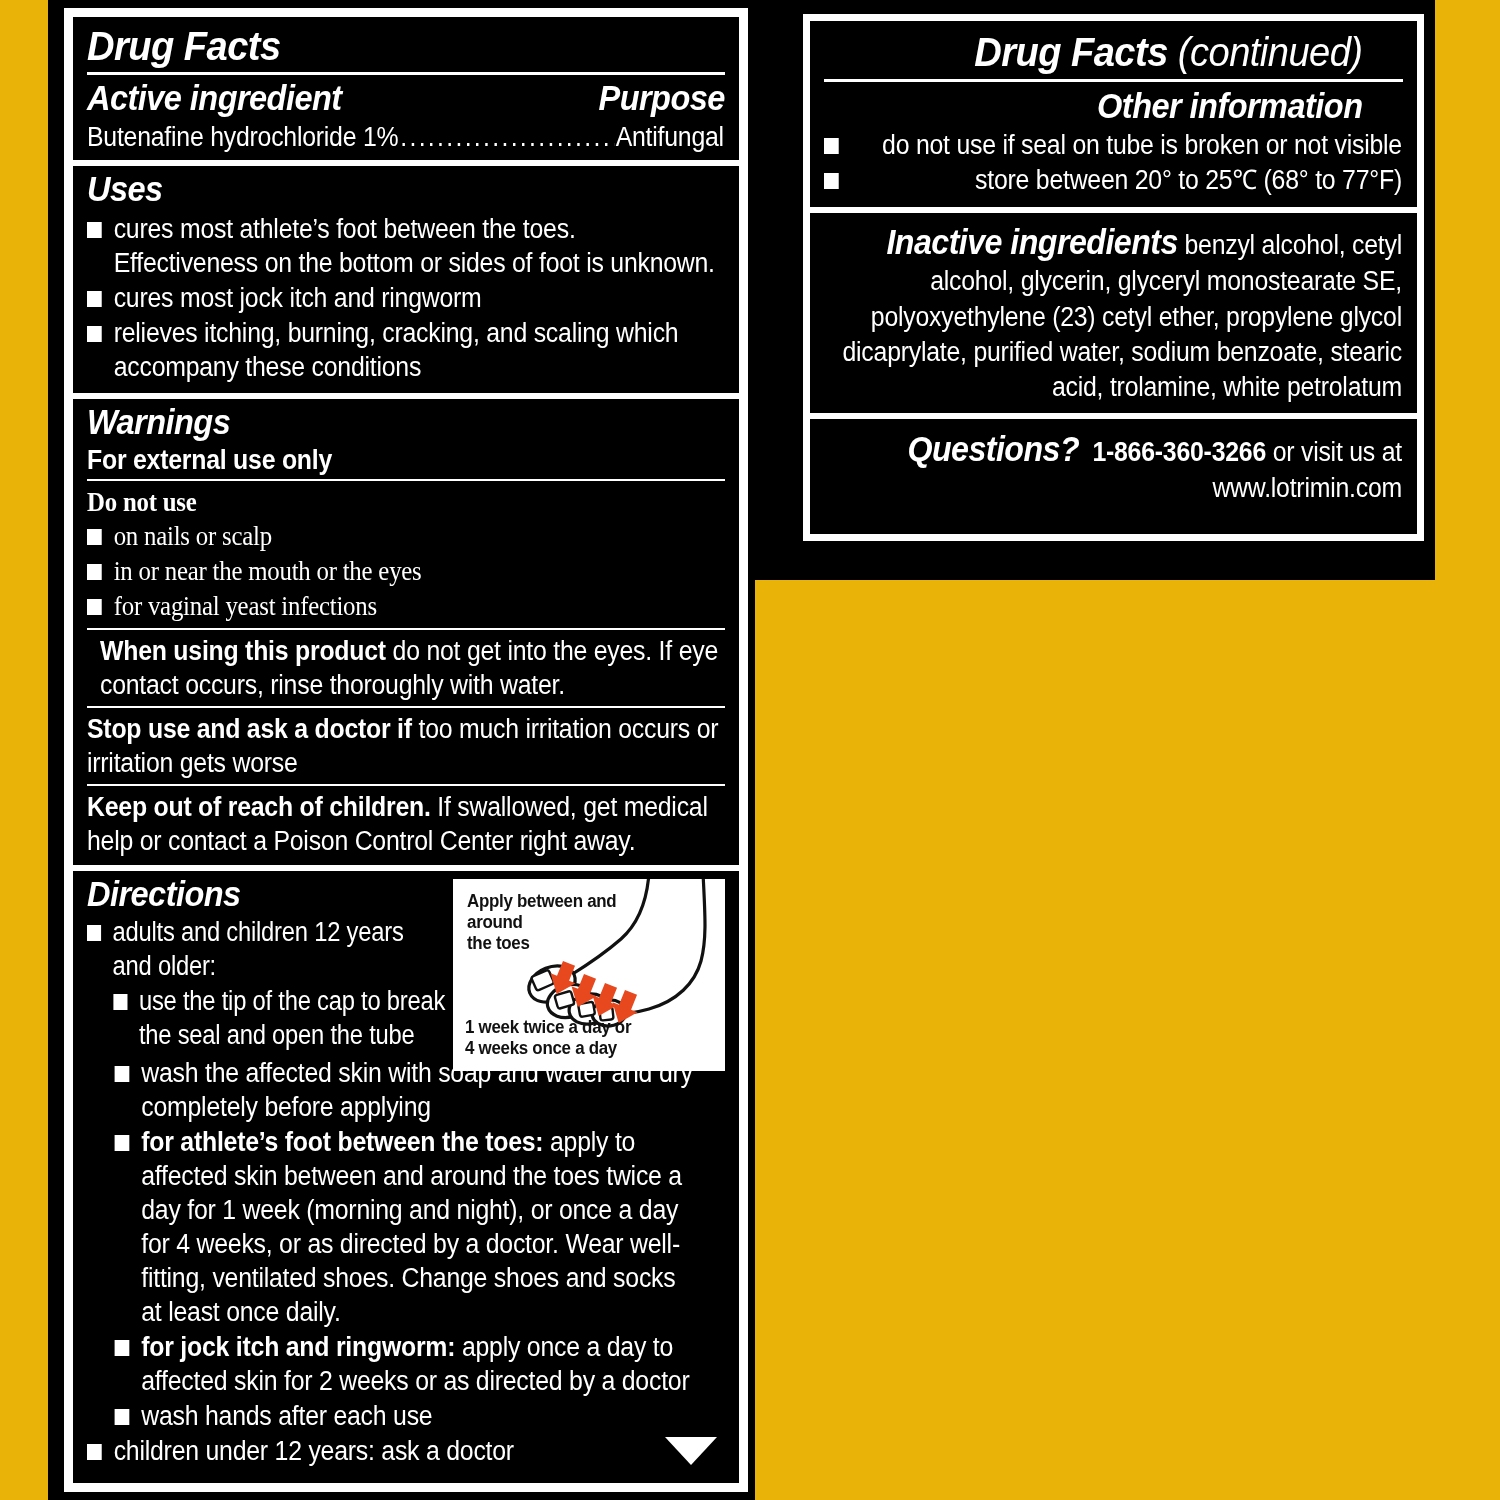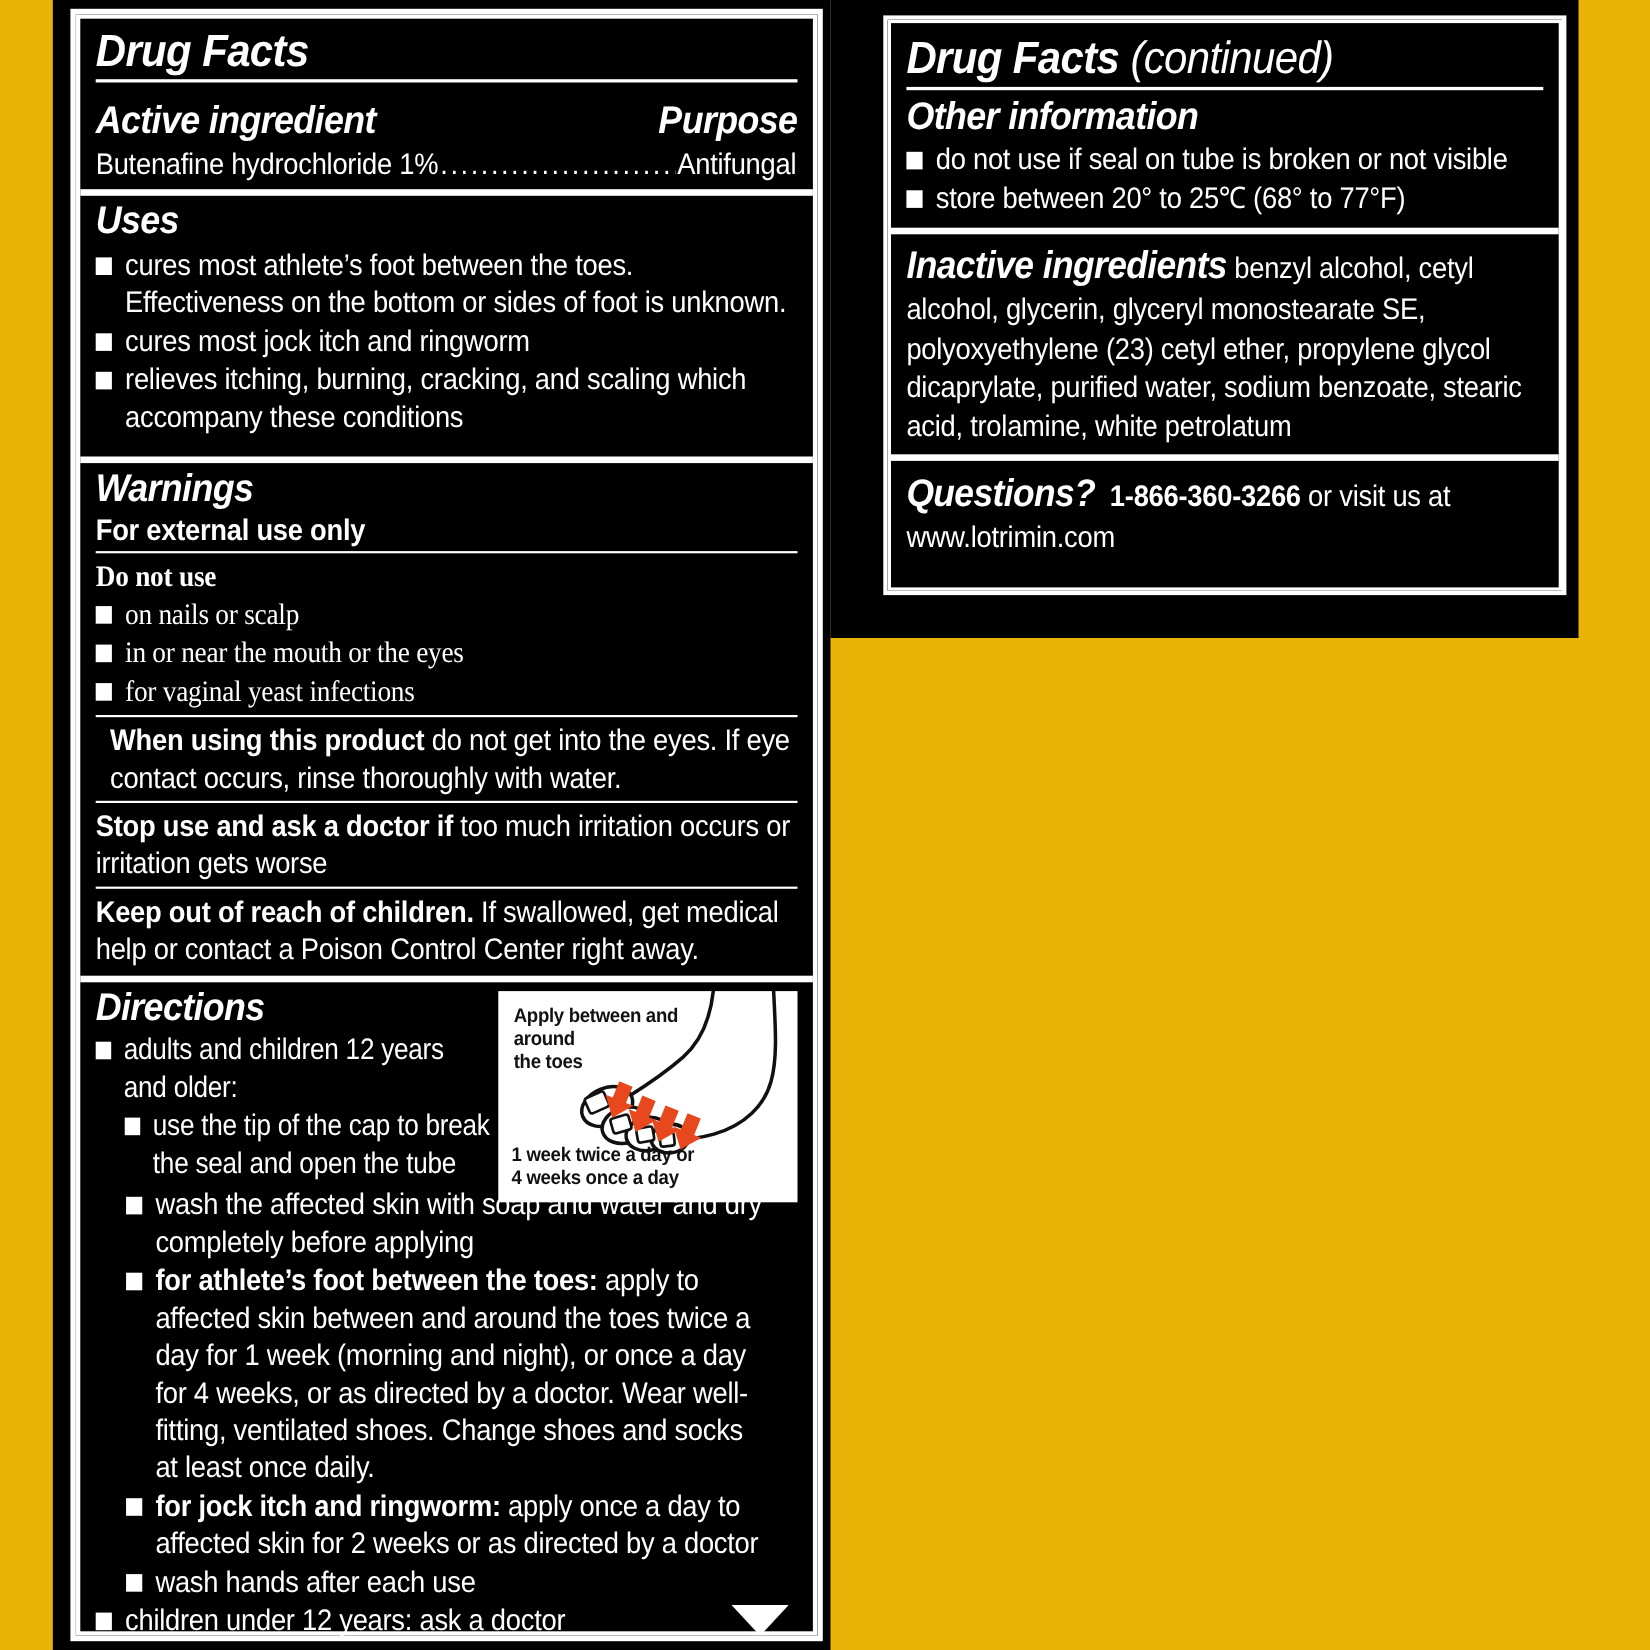--- a/index.html
+++ b/index.html
@@ -56,6 +56,7 @@
   #panel-right {
     left: 803px; top: 14px; width: 621px; height: 527px;
     border-width: 4px;
+    text-align: right;
   }
   #panel-right .panel-inner { border-width: 3px; }
   .sect {

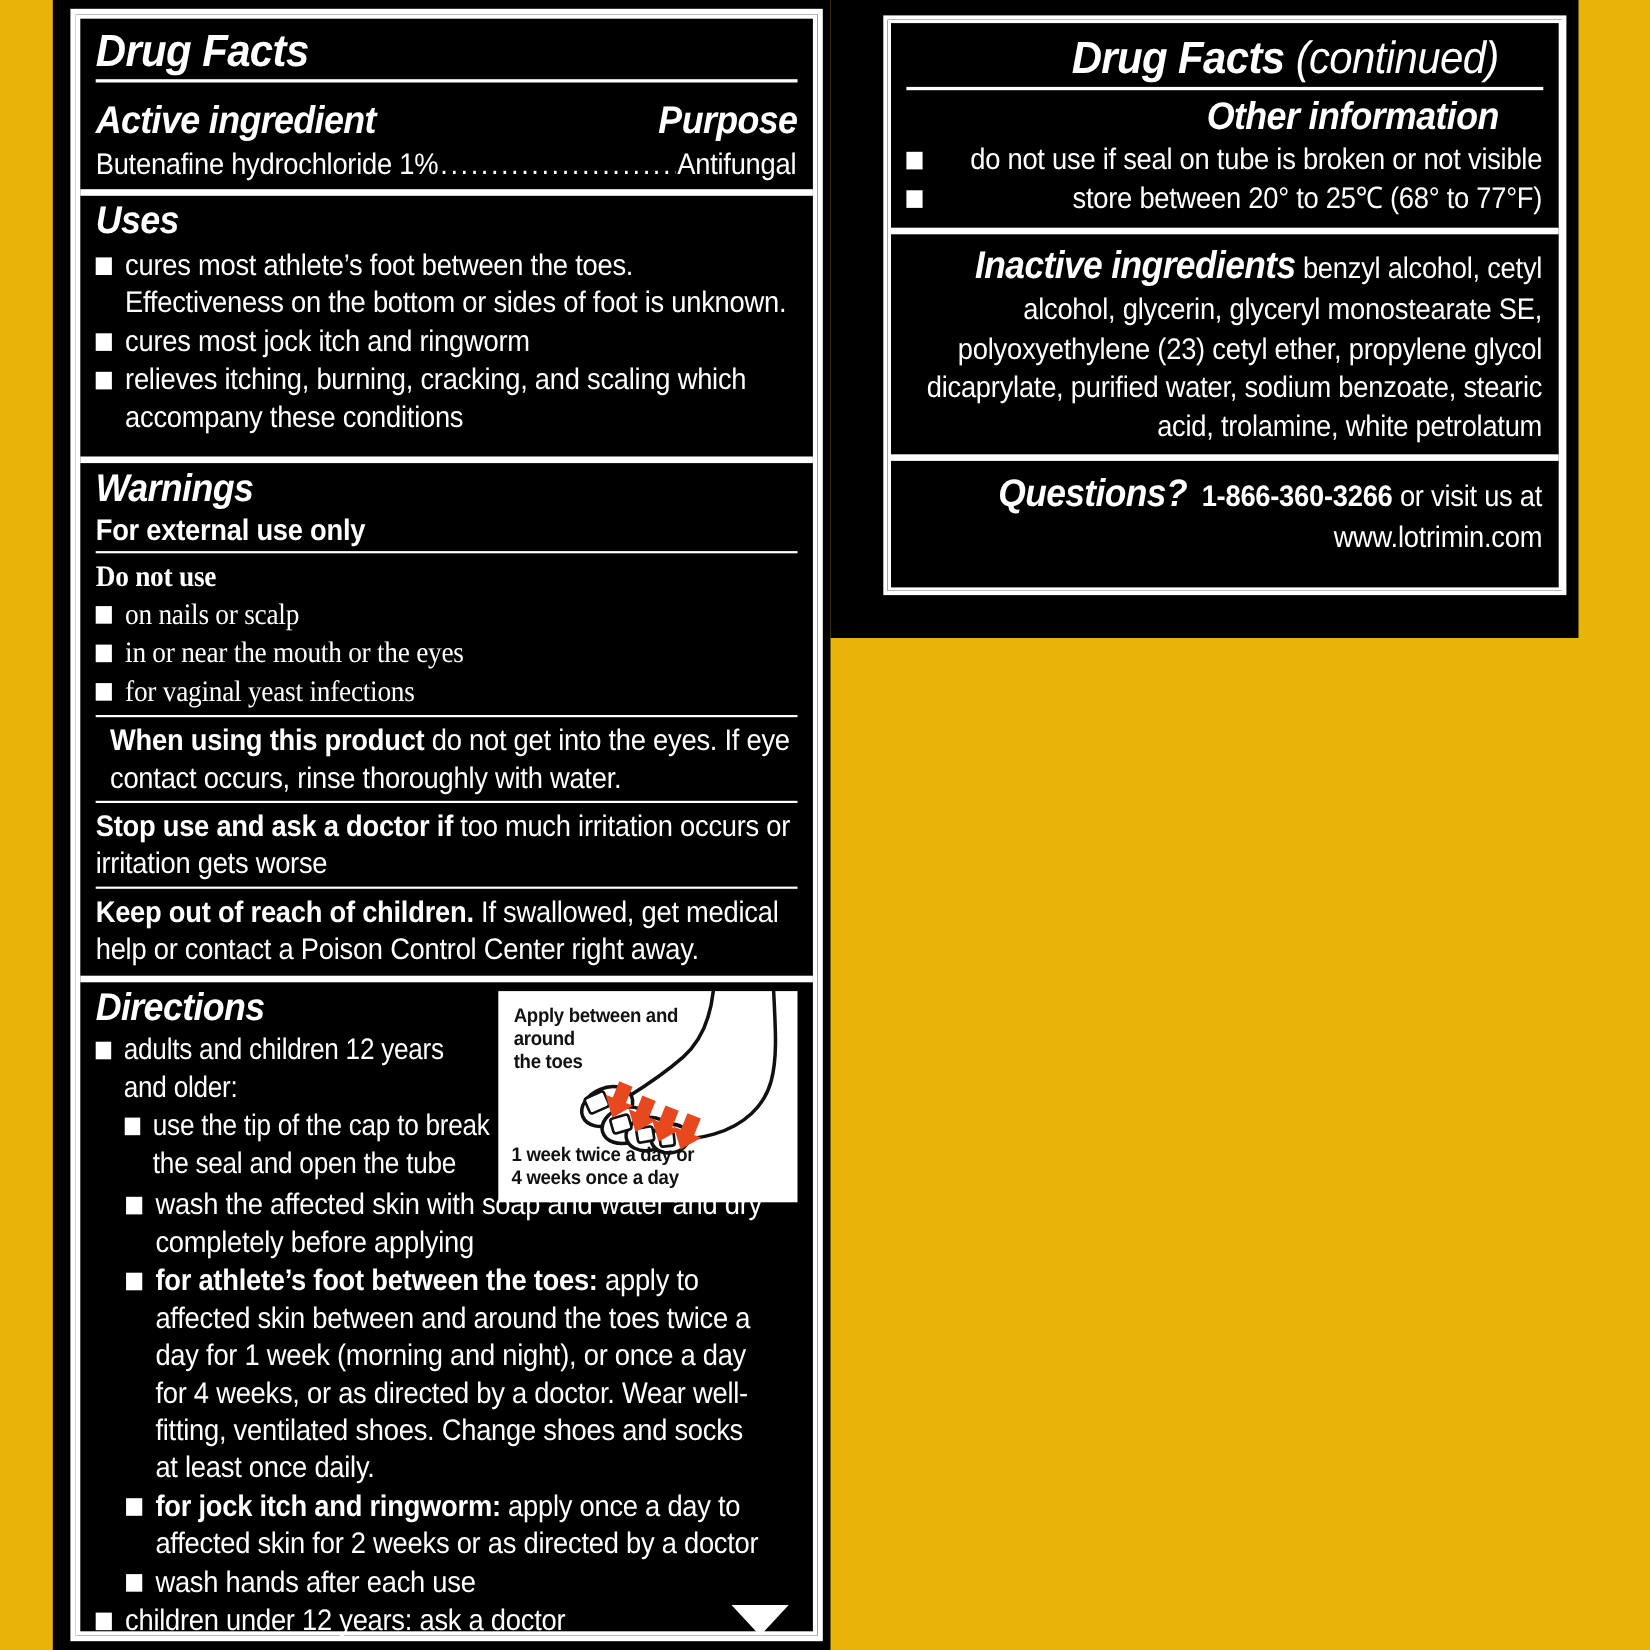--- a/index.html
+++ b/index.html
@@ -235,7 +235,7 @@
       </div>
       <div class="rule-thin-head"></div>
 
-      <div class="sect" style="padding-top:15px;padding-bottom:6px;border-radius:25px;">
+      <div class="sect" style="padding-top:3px;padding-bottom:6px;border-radius:25px;">
         <div class="row-head">
           <div class="head-lg">Active ingredient</div>
           <div class="head-right">Purpose</div>

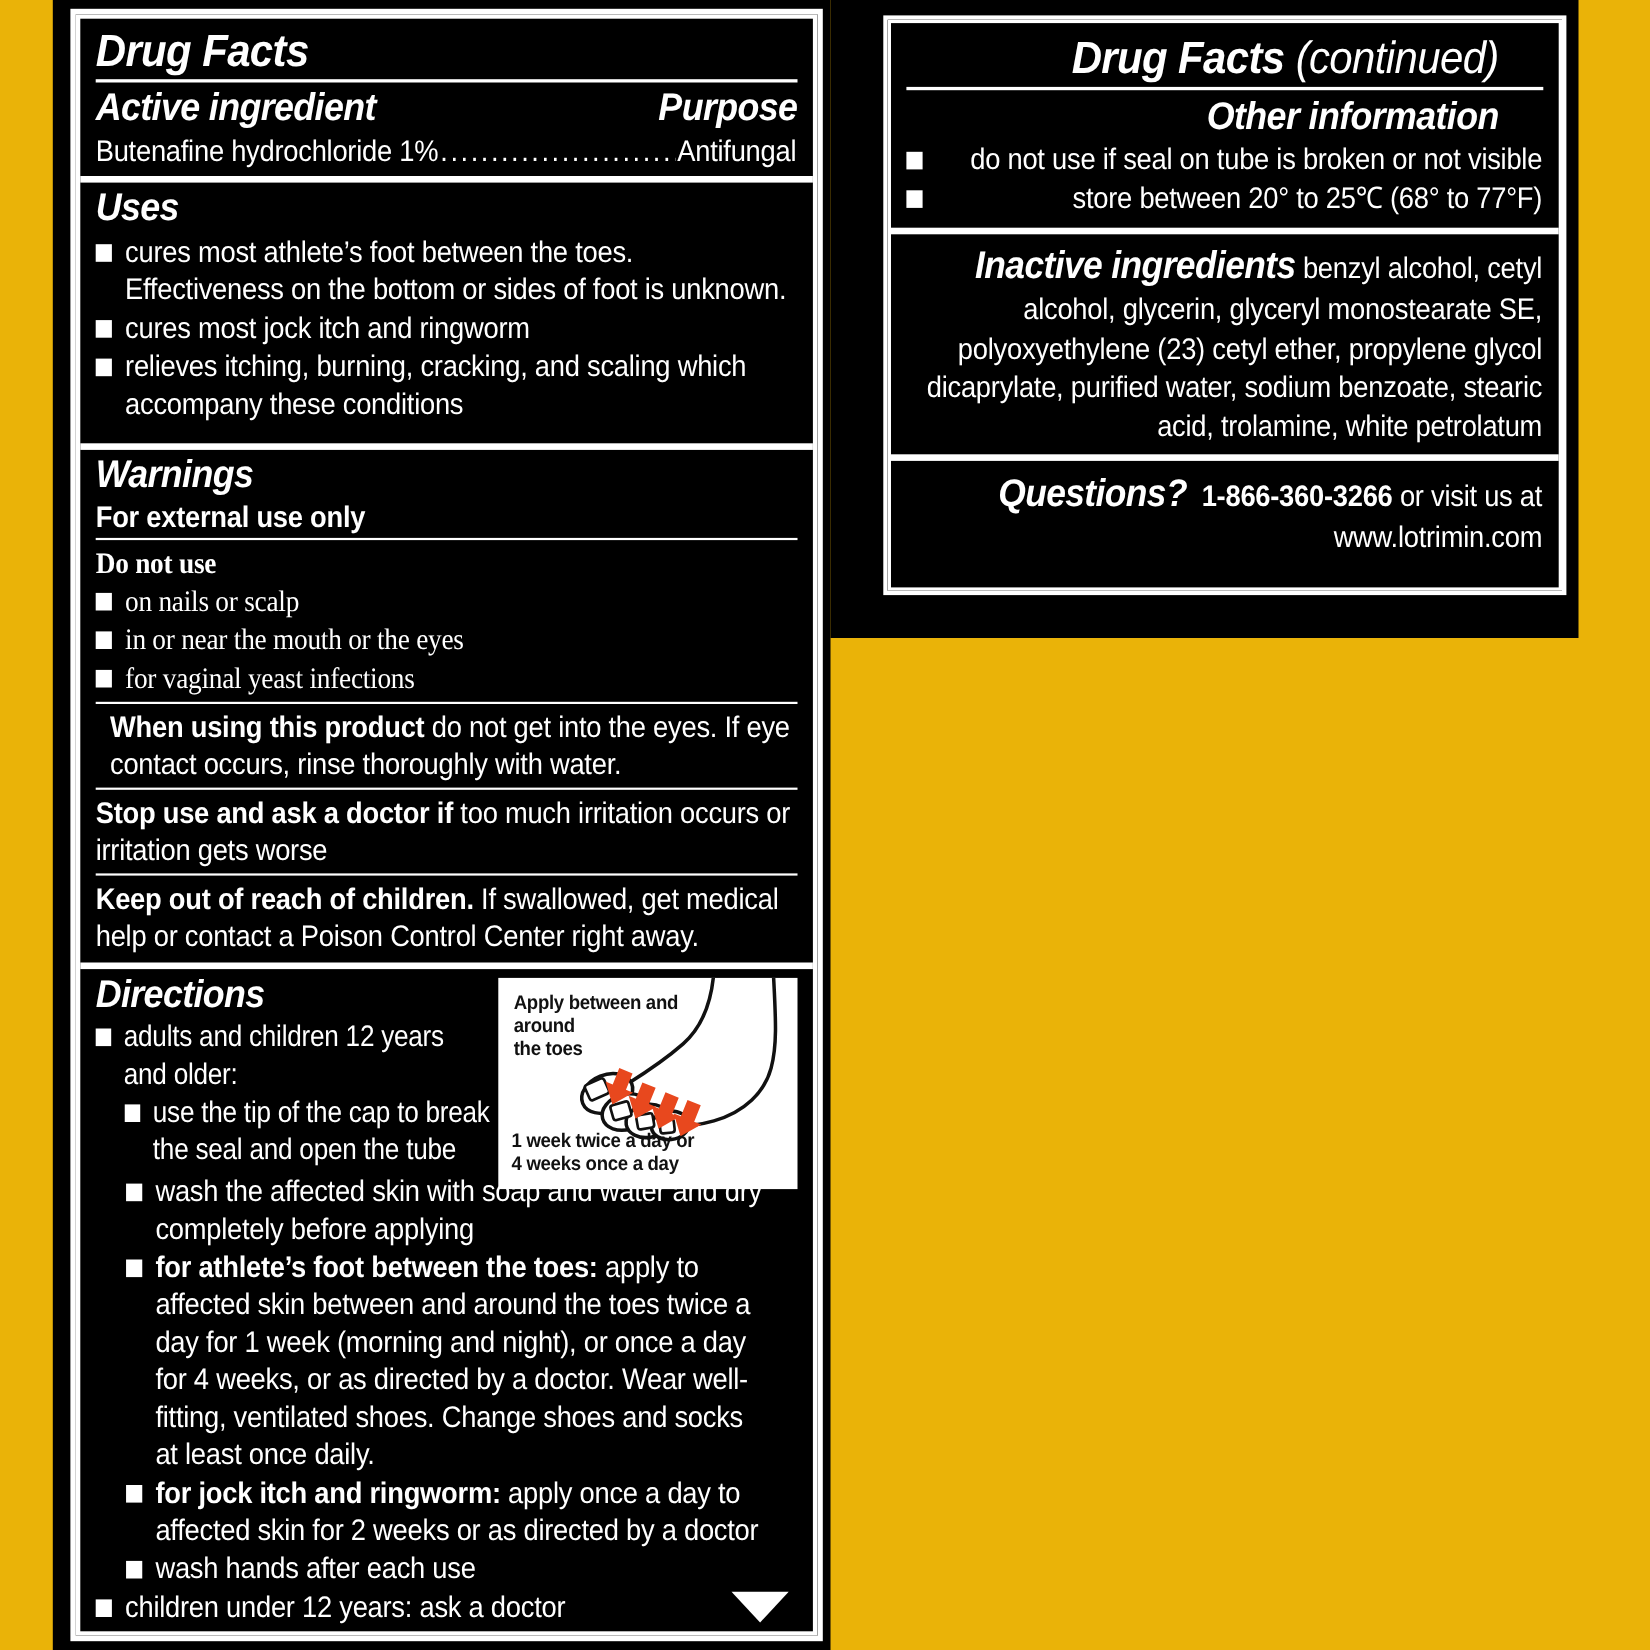--- a/index.html
+++ b/index.html
@@ -249,7 +249,7 @@
 
       <div class="rule-thick"></div>
 
-      <div class="sect" style="padding-top:4px;padding-bottom:18px;">
+      <div class="sect" style="padding-top:4px;padding-bottom:8px;">
         <div class="head-lg">Uses</div>
         <ul class="sq body-txt" style="margin-top:3px;">
           <li>cures most athlete’s foot between the toes. Effectiveness on the bottom or sides of foot is unknown.</li>

